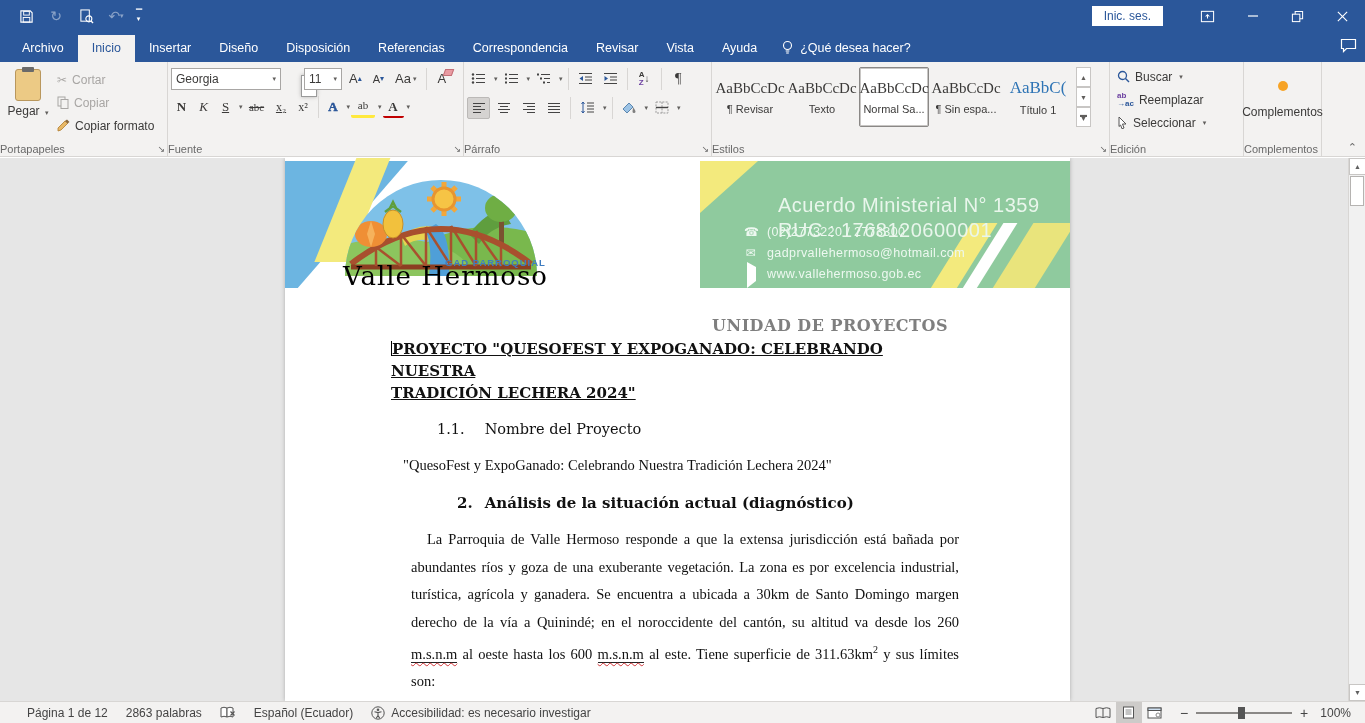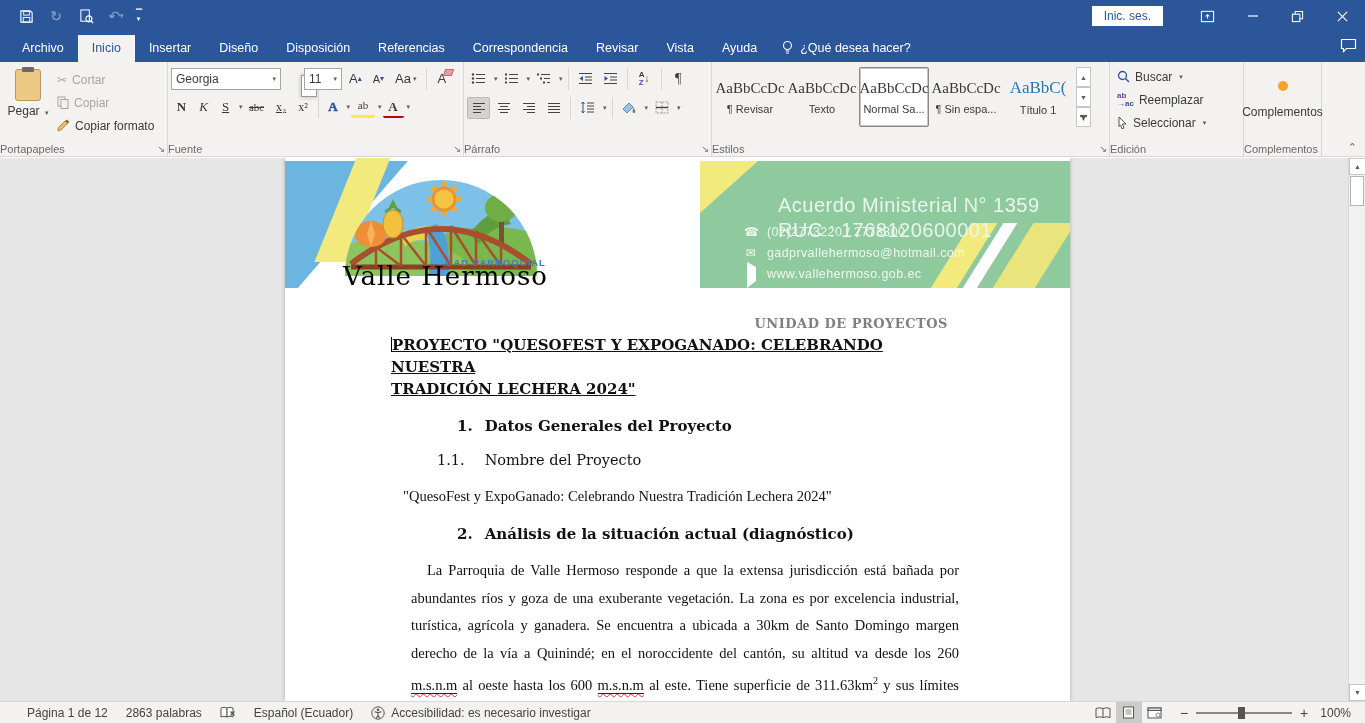--- a/index.html
+++ b/index.html
@@ -114,7 +114,7 @@
 
   
   .content { padding:26px 112px 0 106px; font-family:"Liberation Serif", serif; color:#111; }
-  .unit-header { text-align:right; padding-right:10px; font-family:"DejaVu Serif", serif; font-weight:bold; font-size:13px; color:#7f7f7f; letter-spacing:.5px; }
+  .unit-header { text-align:right; padding-right:10px; font-family:"DejaVu Serif", serif; font-weight:bold; font-size:16px; color:#7f7f7f; letter-spacing:.5px; }
   .doctitle { margin-top:3px; font-family:"DejaVu Serif", serif; font-weight:bold; font-size:15px; line-height:22px; }
   .doctitle .tline { text-decoration:underline; }
   .caret { display:inline-block; width:1px; height:15px; background:#000; vertical-align:-2px; }

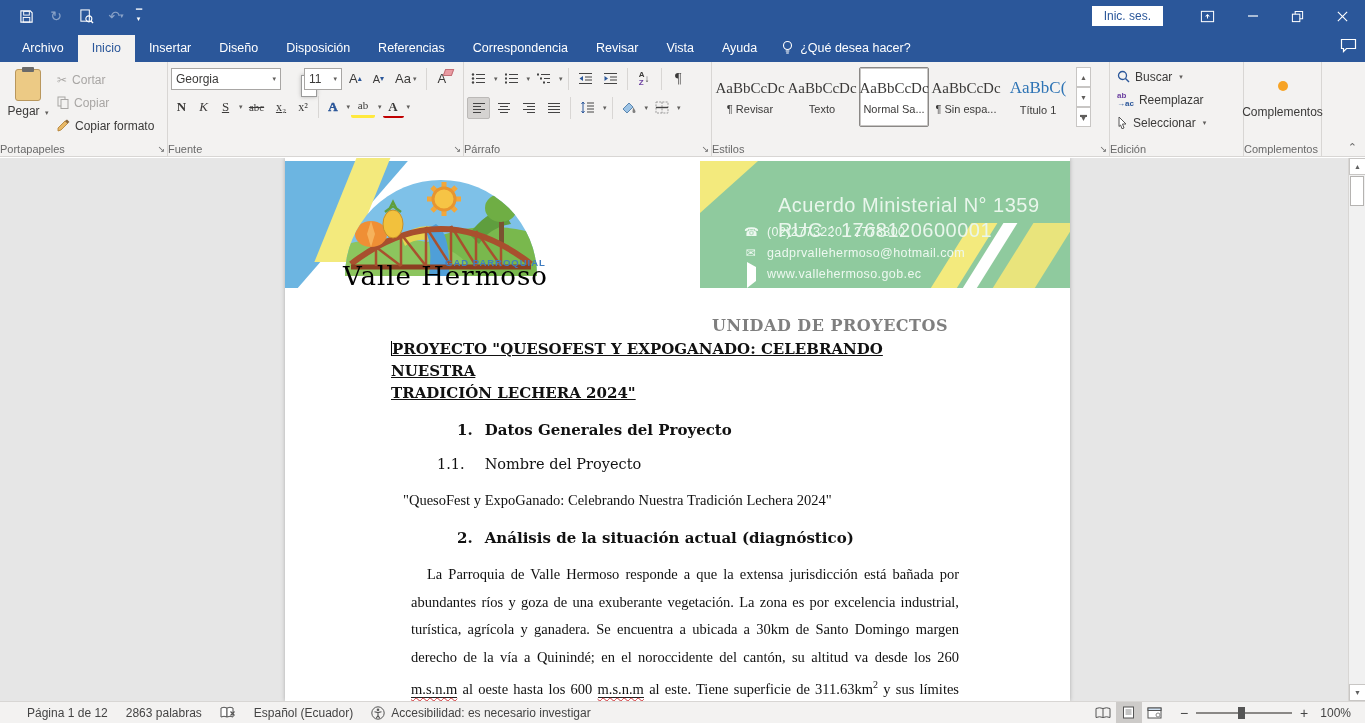--- a/index.html
+++ b/index.html
@@ -593,7 +593,6 @@
           <span class="caret"></span><span class="tline">PROYECTO "QUESOFEST Y EXPOGANADO: CELEBRANDO NUESTRA</span><br>
           <span class="tline">TRADICIÓN LECHERA 2024"</span>
         </div>
-        <div class="heading1"><span class="h-num">1.</span><span class="h-txt">Datos Generales del Proyecto</span></div>
         <div class="heading11"><span class="h-num">1.1.</span><span class="h-txt">Nombre del Proyecto</span></div>
         <div class="quoteline">"QuesoFest y ExpoGanado: Celebrando Nuestra Tradición Lechera 2024"</div>
         <div class="heading1" style="margin-top:20px;"><span class="h-num">2.</span><span class="h-txt">Análisis de la situación actual (diagnóstico)</span></div>

